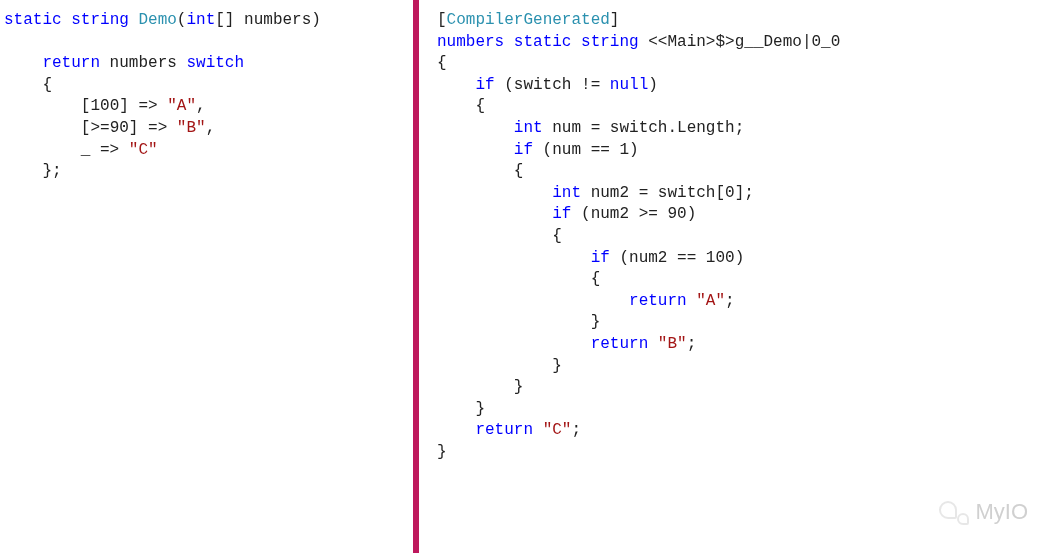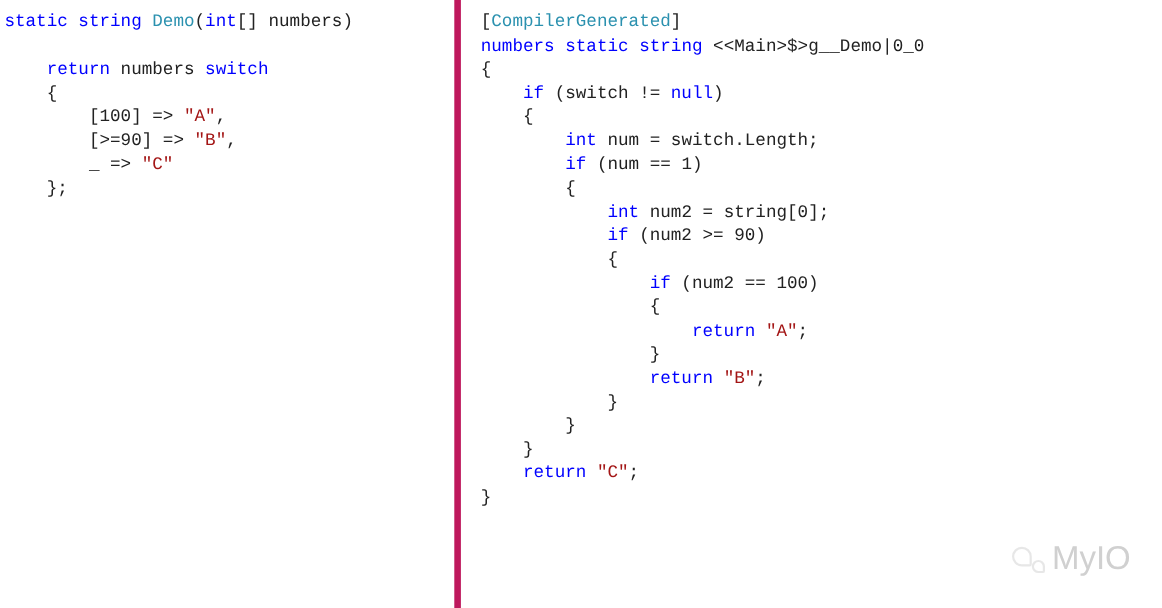--- a/index.html
+++ b/index.html
@@ -91,7 +91,7 @@
 <span>        </span><span class="kw">int</span><span> num = switch.Length;</span>
 <span>        </span><span class="kw">if</span><span> (num == </span><span>1</span><span>)</span>
 <span>        {</span>
-<span>            </span><span class="kw">int</span><span> num2 = string[</span><span>0</span><span>];</span>
+<span>            </span><span class="kw">int</span><span> num2 = switch[</span><span>0</span><span>];</span>
 <span>            </span><span class="kw">if</span><span> (num2 &gt;= </span><span>90</span><span>)</span>
 <span>            {</span>
 <span>                </span><span class="kw">if</span><span> (num2 == </span><span>100</span><span>)</span>

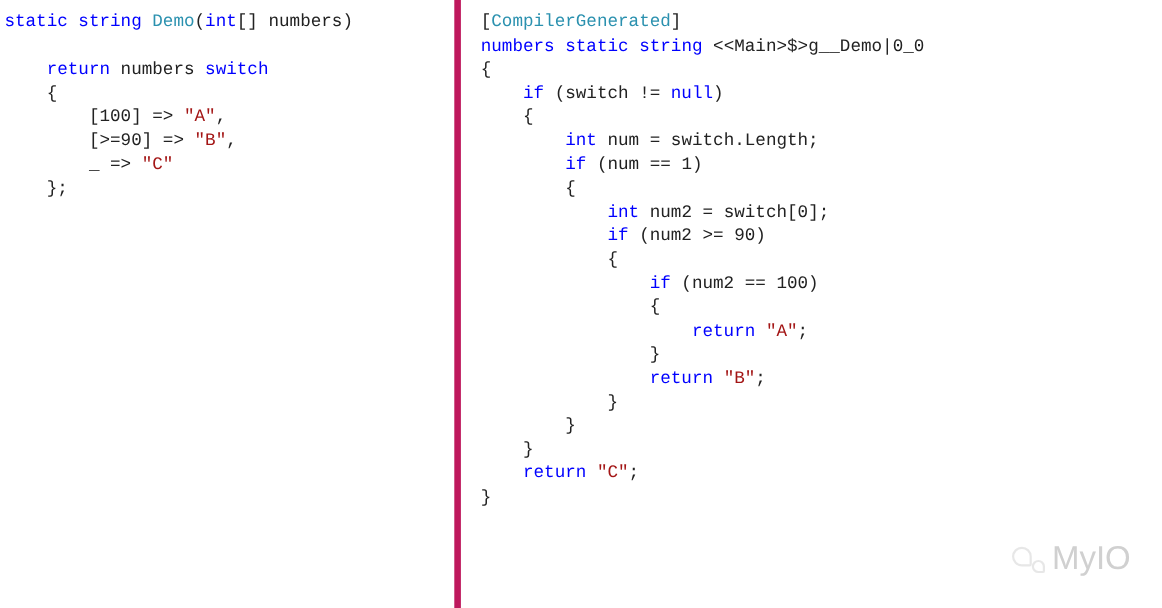--- a/index.html
+++ b/index.html
@@ -42,7 +42,7 @@
     bottom: 28px;
     color: #d0d0d0;
     font-family: Arial, sans-serif;
-    font-size: 30px;
+    font-size: 22px;
     display: flex;
     align-items: center;
     gap: 6px;

